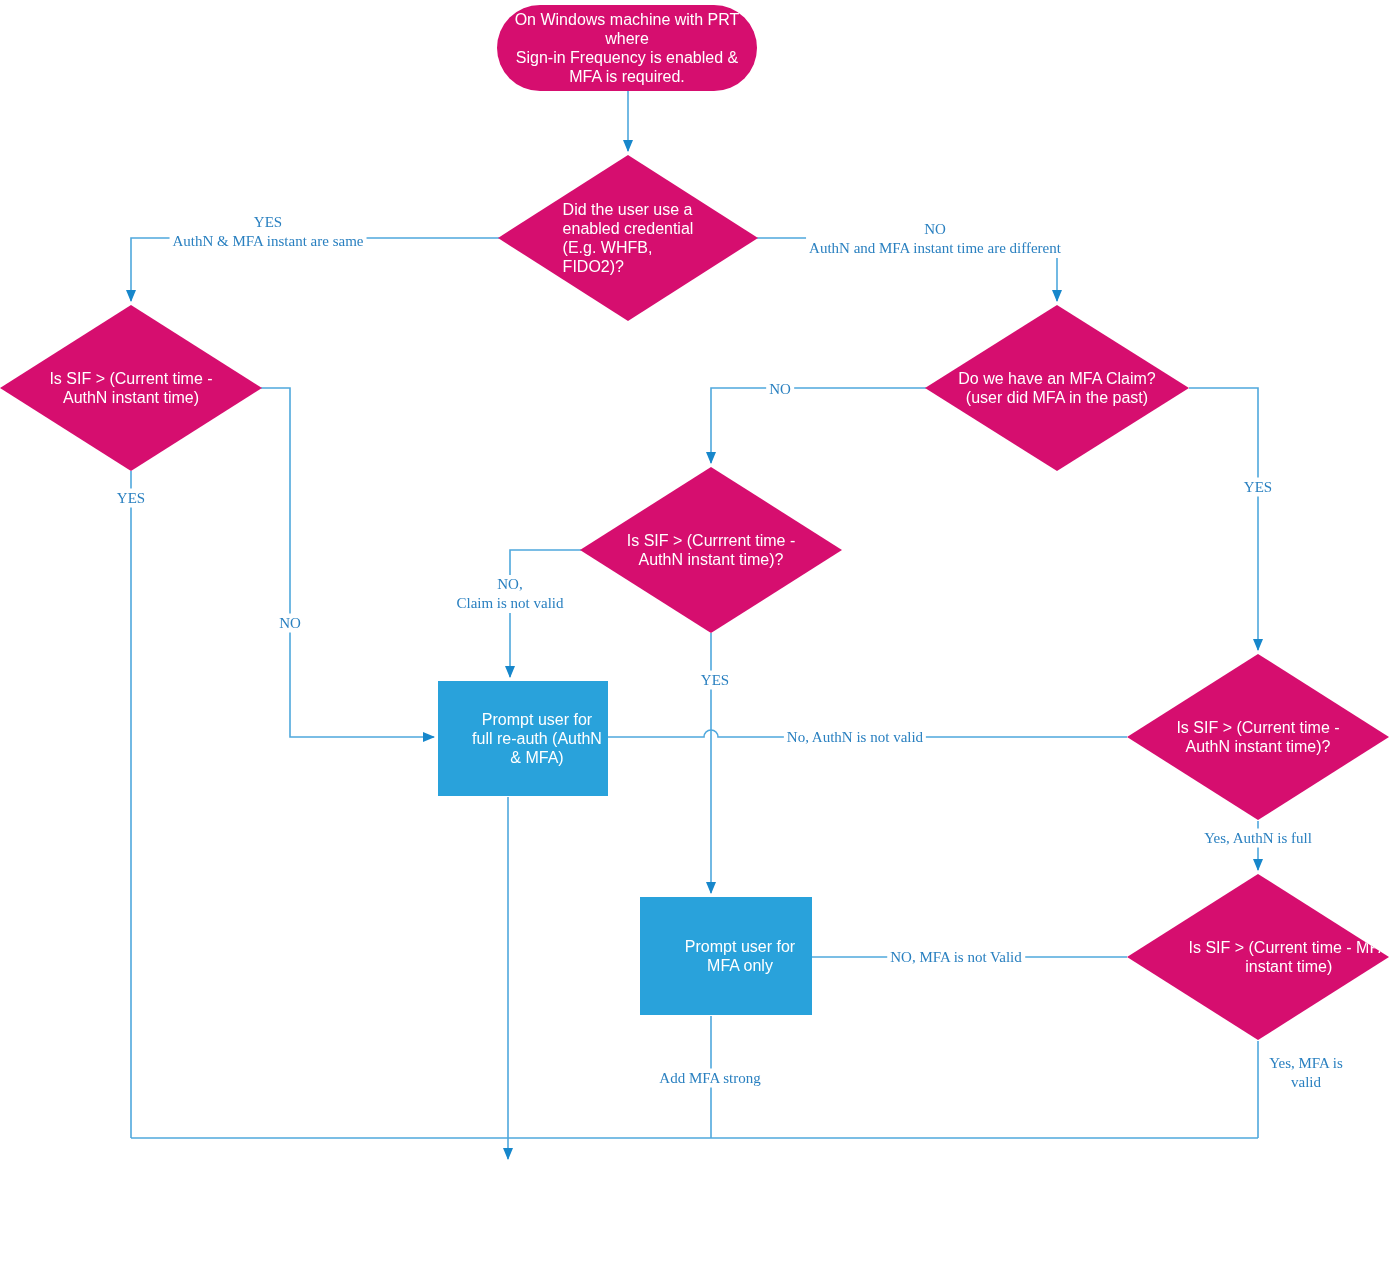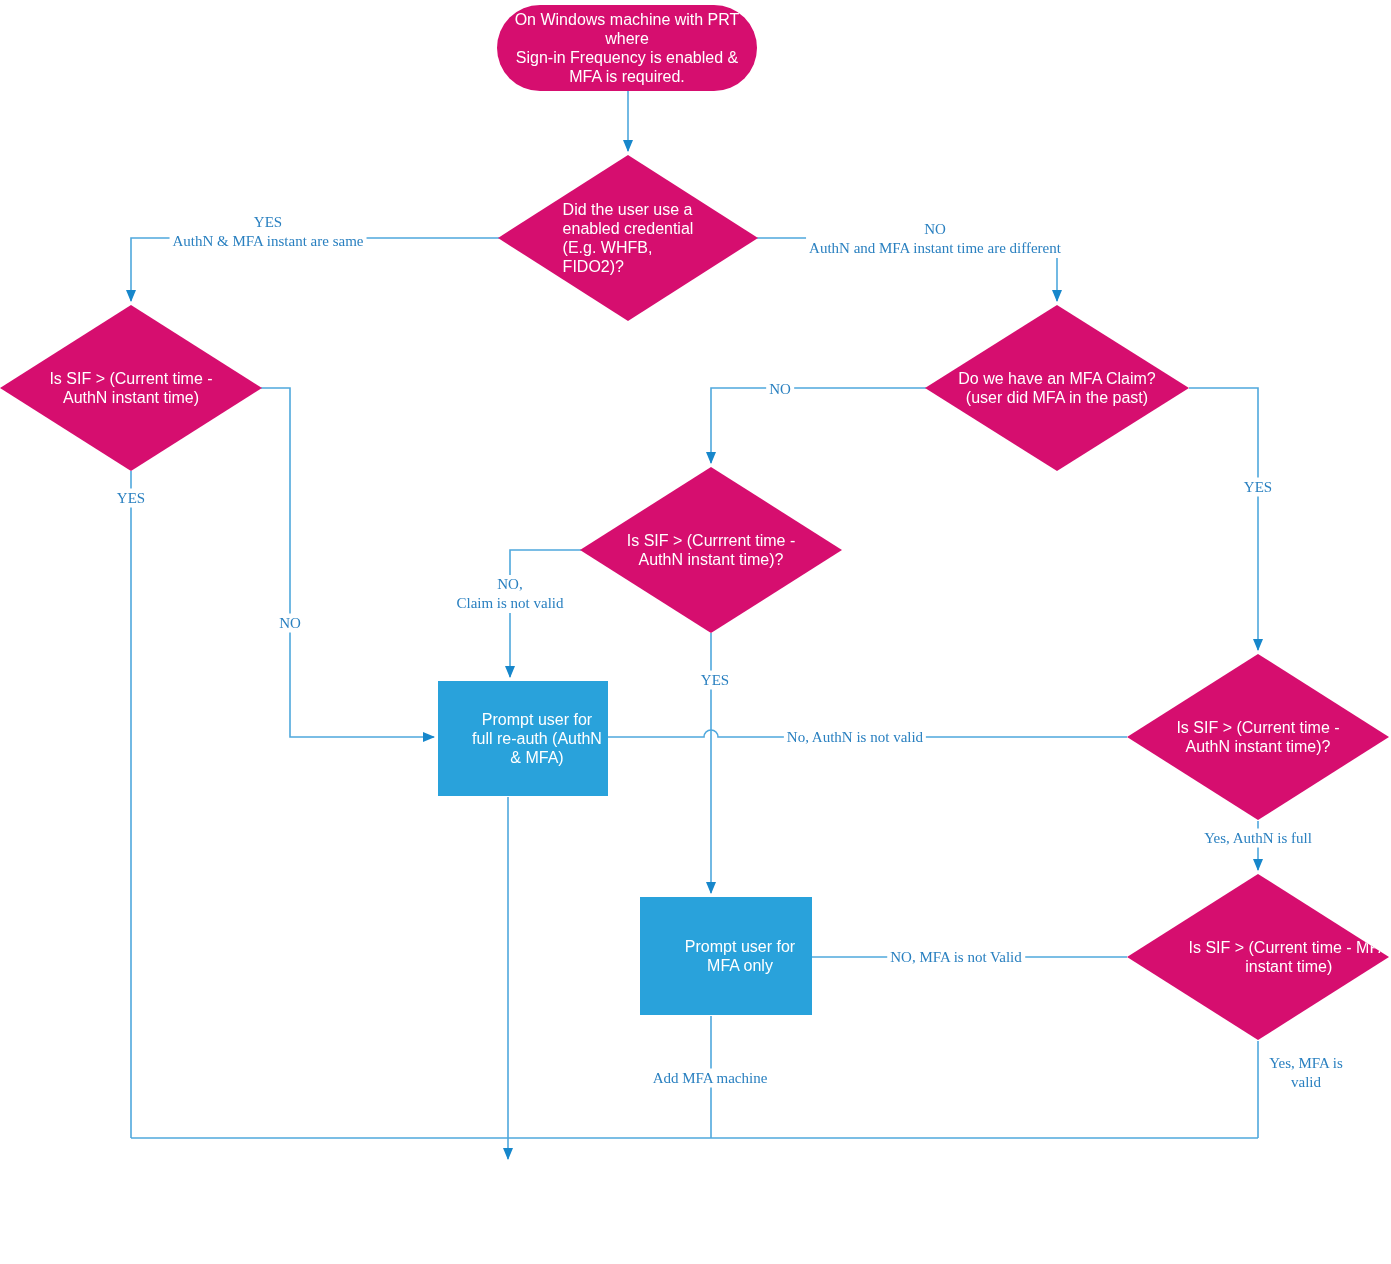--- a/index.html
+++ b/index.html
@@ -103,7 +103,7 @@
   <div class="elabel" style="left:1258px; top:838px;">Yes, AuthN is full</div>
   <div class="elabel" style="left:956px; top:957px;">NO, MFA is not Valid</div>
   <div class="elabel" style="left:1306px; top:1073px;">Yes, MFA is valid</div>
-  <div class="elabel" style="left:710px; top:1078px;">Add MFA machine</div>
+  <div class="elabel" style="left:710px; top:1078px;">Add MFA strong</div>
 
   <div class="node terminator" style="left:497px; top:5px; width:260px; height:86px; border-radius:43px;">
     <div>On Windows machine with PRT

